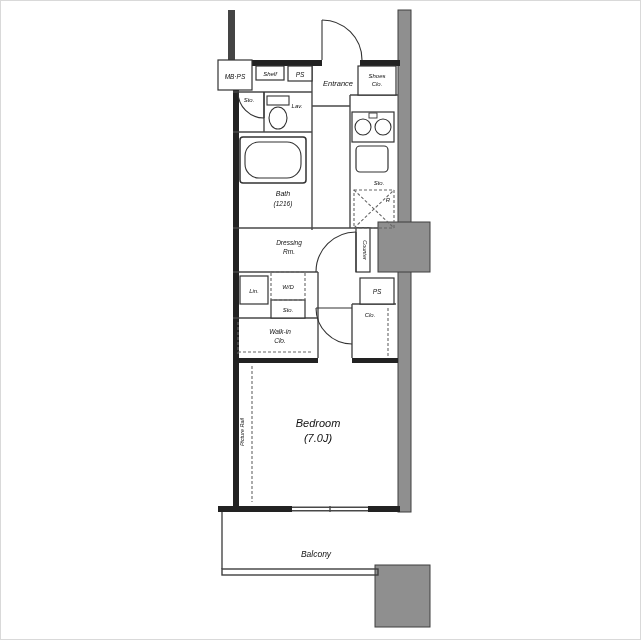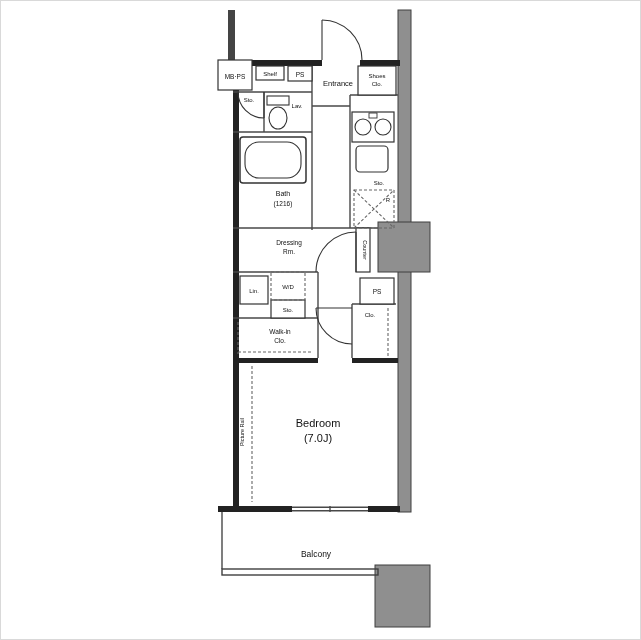--- a/index.html
+++ b/index.html
@@ -3,7 +3,7 @@
 <meta charset="utf-8">
 <style>
   html,body{margin:0;padding:0;background:#ffffff;}
-  .frame{width:507px;height:640px;position:relative;}
+  .frame{width:507px;height:640px;position:relative;font-style:italic;}
   svg{display:block;}
   .lbl{font-family:"Liberation Sans","DejaVu Sans",sans-serif;fill:#111;}
   .wall{fill:#222222;stroke:none;}

